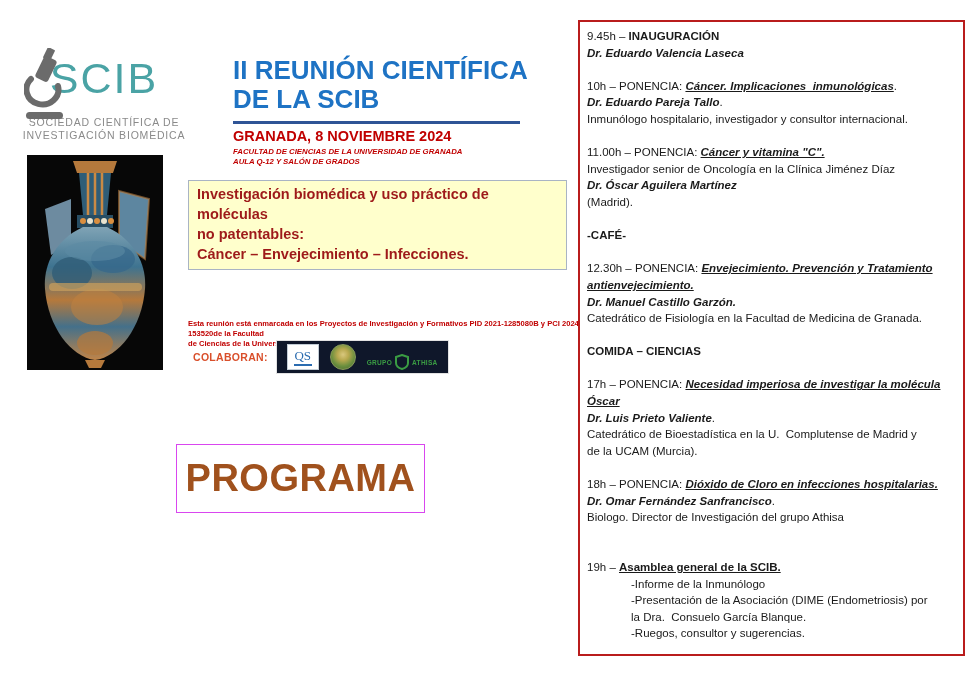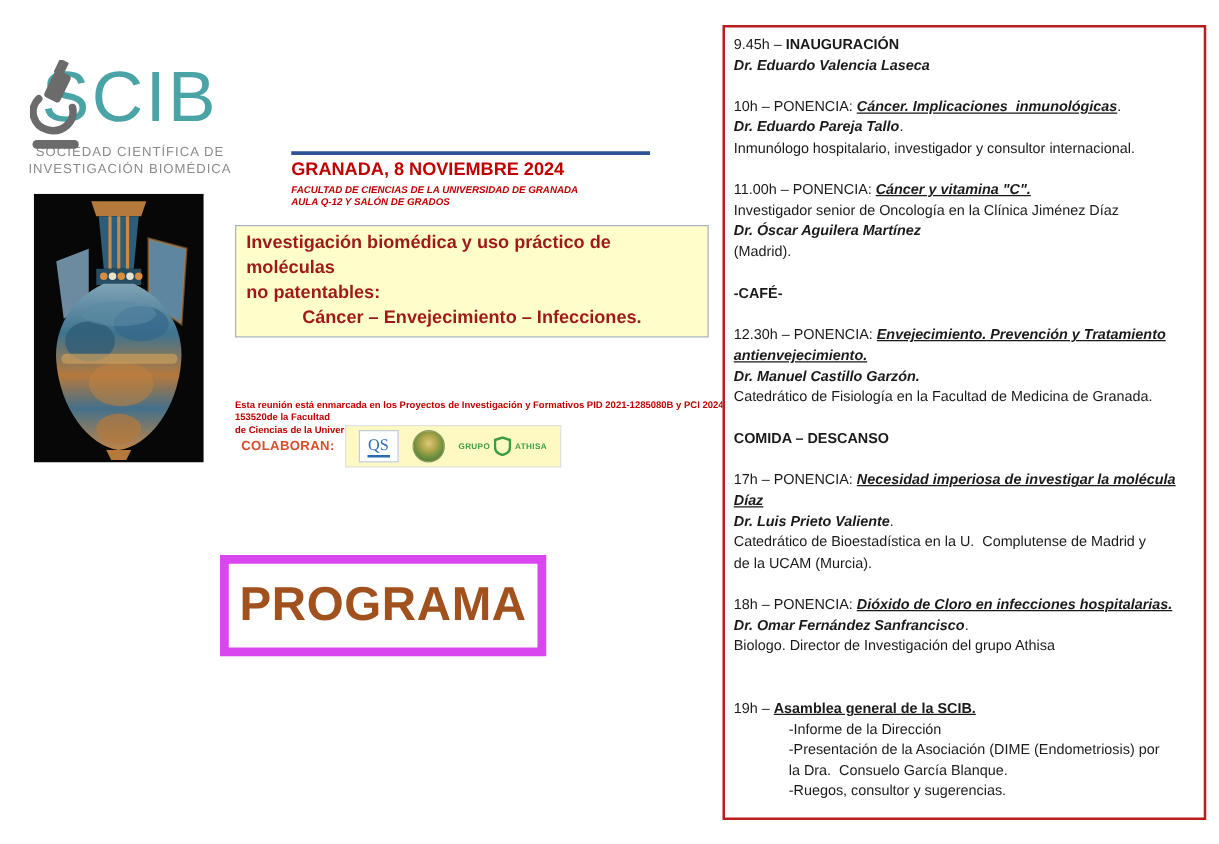--- a/index.html
+++ b/index.html
@@ -8,7 +8,7 @@
   
   .logo-block{position:absolute;left:20px;top:42px;width:168px;height:108px;text-align:center;}
   .logo-row{position:relative;height:74px;}
-  .logo-acronym{font-size:57px;line-height:72px;color:#4AA3A5;letter-spacing:2px;font-weight:400;}
+  .logo-acronym{font-size:43px;line-height:72px;color:#4AA3A5;letter-spacing:2px;font-weight:400;}
   .microscope{position:absolute;left:4px;top:6px;z-index:2;}
   .logo-sub{font-size:10.5px;color:#8a8a8a;letter-spacing:0.8px;line-height:13px;white-space:nowrap;}
 

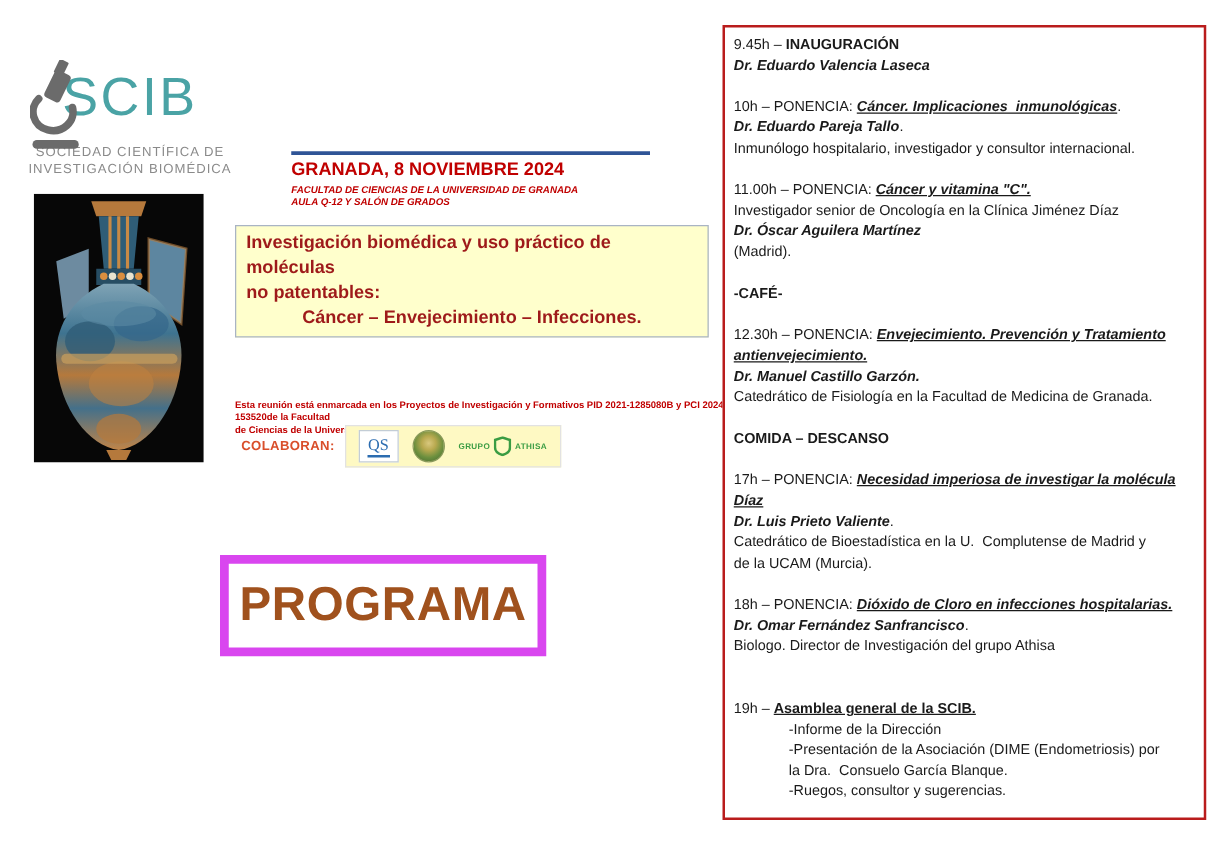--- a/index.html
+++ b/index.html
@@ -110,6 +110,10 @@
     </svg>
   </div>
 
+  <div class="title">
+    <div>II REUNIÓN CIENTÍFICA</div>
+    <div>DE LA SCIB</div>
+  </div>
   <div class="rule"></div>
   <div class="date">GRANADA, 8 NOVIEMBRE 2024</div>
   <div class="venue">

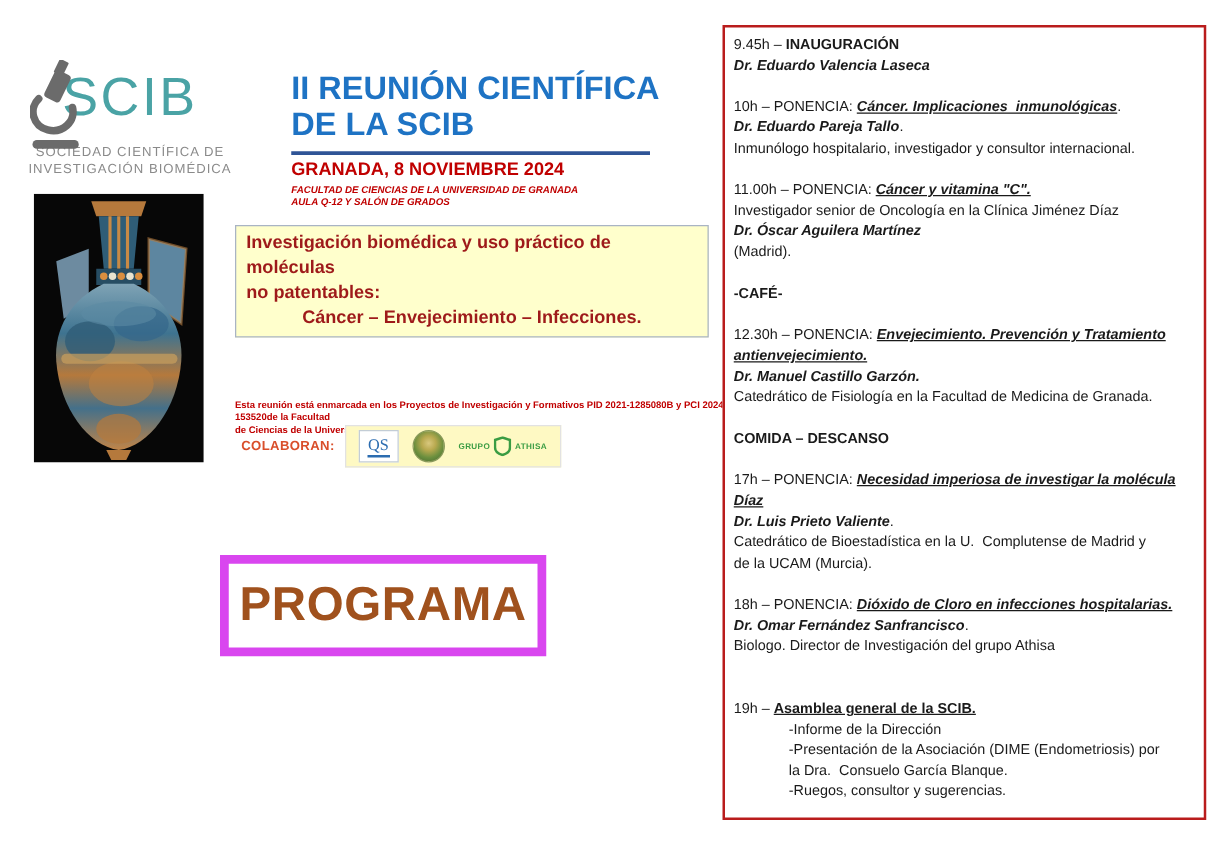--- a/index.html
+++ b/index.html
@@ -23,7 +23,7 @@
 
   
   .topic-box{position:absolute;left:188px;top:180px;width:361px;background:#FFFFCC;border:1px solid #A9B4C4;padding:3px 8px 5px 8px;font-size:14.5px;font-weight:bold;color:#9E1A1A;line-height:20px;}
-  .topic-box .centered{text-align:center;}
+  .topic-box .centered{}
 
   
   .funding{position:absolute;left:188px;top:319px;width:398px;font-size:7.6px;font-weight:bold;color:#C00000;line-height:10px;}

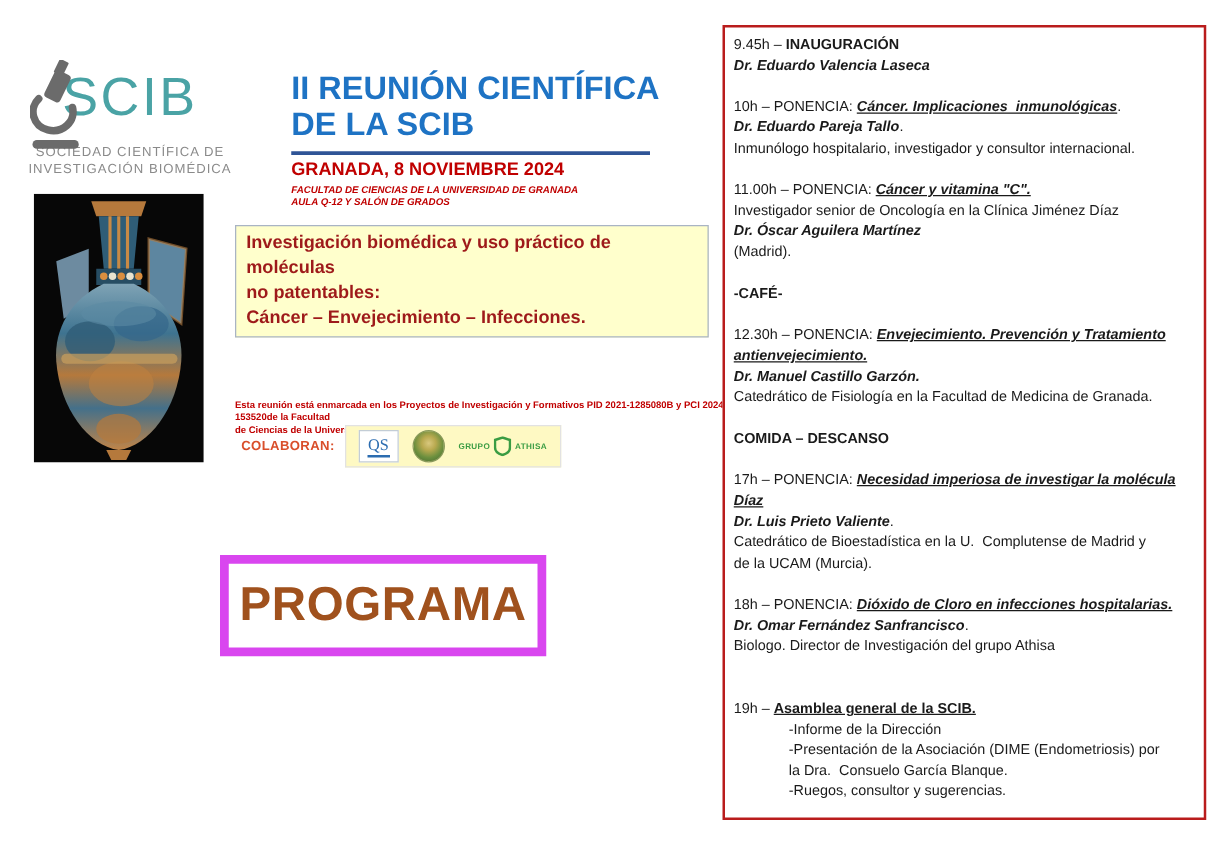--- a/index.html
+++ b/index.html
@@ -31,7 +31,7 @@
   
   .colab{position:absolute;left:193px;top:340px;display:flex;align-items:center;gap:8px;}
   .colab-label{font-size:10.5px;font-weight:bold;color:#D94F2B;letter-spacing:0.3px;}
-  .logo-strip{display:flex;align-items:center;gap:11px;background:#fef9c3;border:1px solid #e2e2e2;padding:3px 10px;height:26px;}
+  .logo-strip{display:flex;align-items:flex-end;gap:11px;background:#0f172a;border:1px solid #e2e2e2;padding:3px 10px;height:26px;}
   .qs-box{width:30px;height:24px;border:1px solid #c3cdd6;display:flex;flex-direction:column;align-items:center;justify-content:center;background:#fff;}
   .qs-text{font-family:"Liberation Serif",serif;font-size:13px;color:#2B6CB0;line-height:13px;}
   .qs-bar{width:18px;height:2px;background:#2B6CB0;margin-top:2px;}

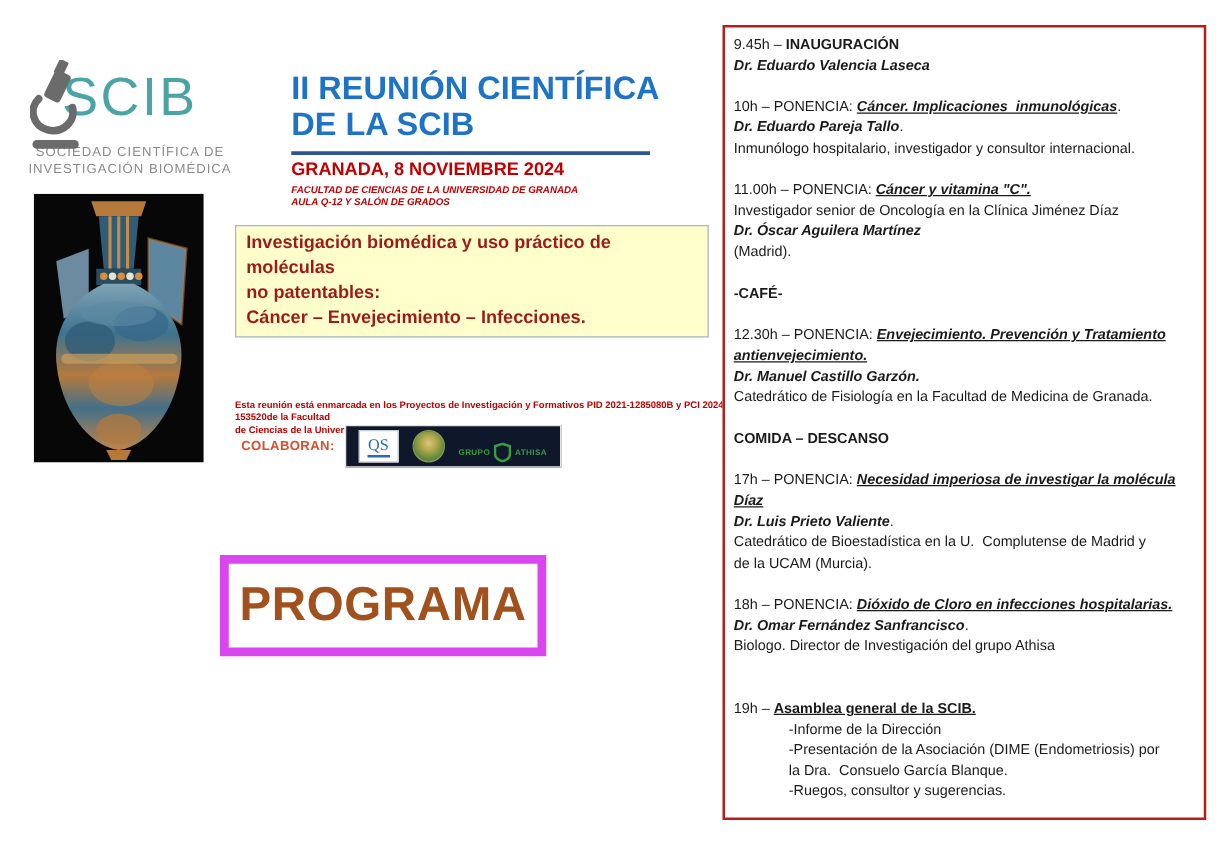--- a/index.html
+++ b/index.html
@@ -174,7 +174,7 @@
       <div class="sched-line"><span class="bi">Dr. Manuel Castillo Garzón.</span></div>
       <div class="sched-line"><span>Catedrático de Fisiología en la Facultad de Medicina de Granada.</span></div>
       <div class="sched-line"> </div>
-      <div class="sched-line"><span class="b">COMIDA – DESCANSO</span></div>
+      <div class="sched-line"><span class="b">COMIDA – CIENCIAS</span></div>
       <div class="sched-line"> </div>
       <div class="sched-line"><span>17h – PONENCIA: </span><span class="biu">Necesidad imperiosa de investigar la molécula</span></div>
       <div class="sched-line"><span class="biu">Díaz</span></div>

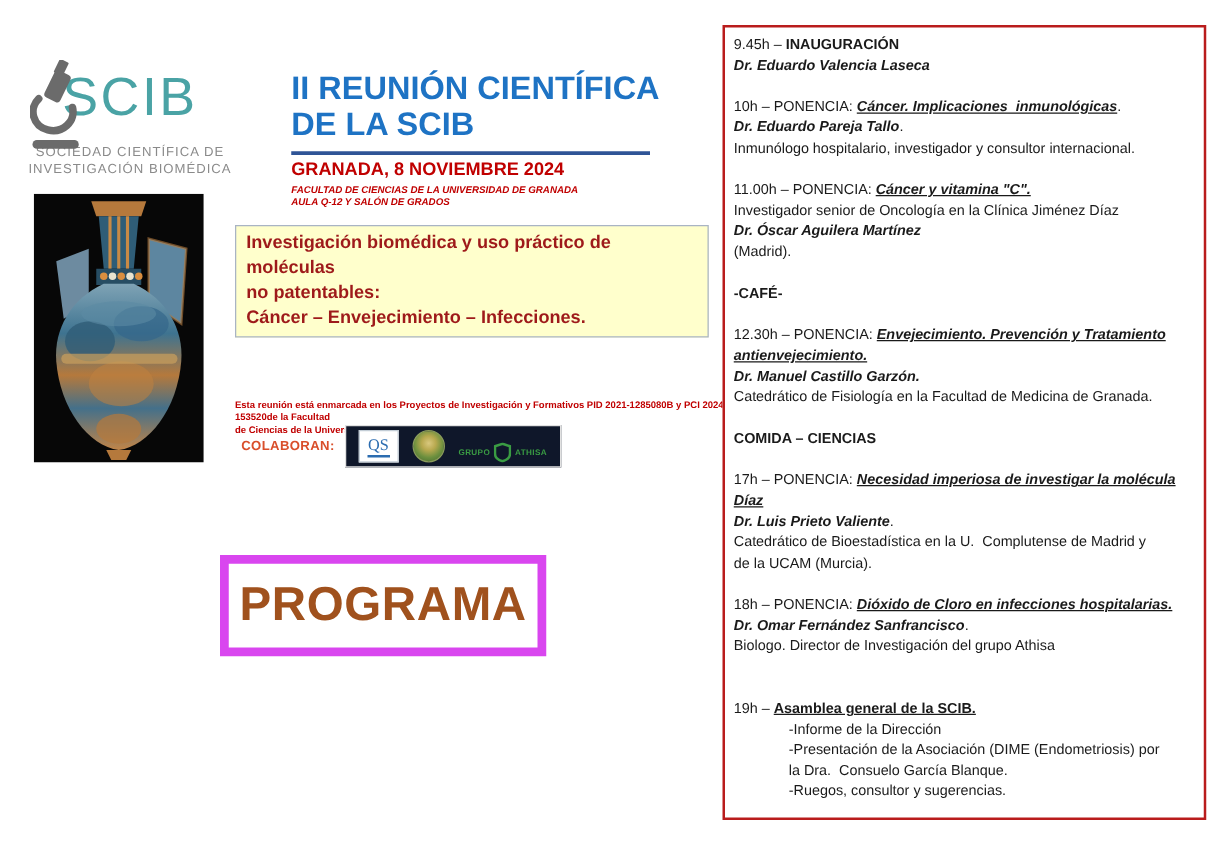--- a/index.html
+++ b/index.html
@@ -177,7 +177,7 @@
       <div class="sched-line"><span class="b">COMIDA – CIENCIAS</span></div>
       <div class="sched-line"> </div>
       <div class="sched-line"><span>17h – PONENCIA: </span><span class="biu">Necesidad imperiosa de investigar la molécula</span></div>
-      <div class="sched-line"><span class="biu">Díaz</span></div>
+      <div class="sched-line"><span class="biu">Óscar</span></div>
       <div class="sched-line"><span class="bi">Dr. Luis Prieto Valiente</span><span>.</span></div>
       <div class="sched-line"><span>Catedrático de Bioestadística en la U.  Complutense de Madrid y</span></div>
       <div class="sched-line"><span>de la UCAM (Murcia).</span></div>

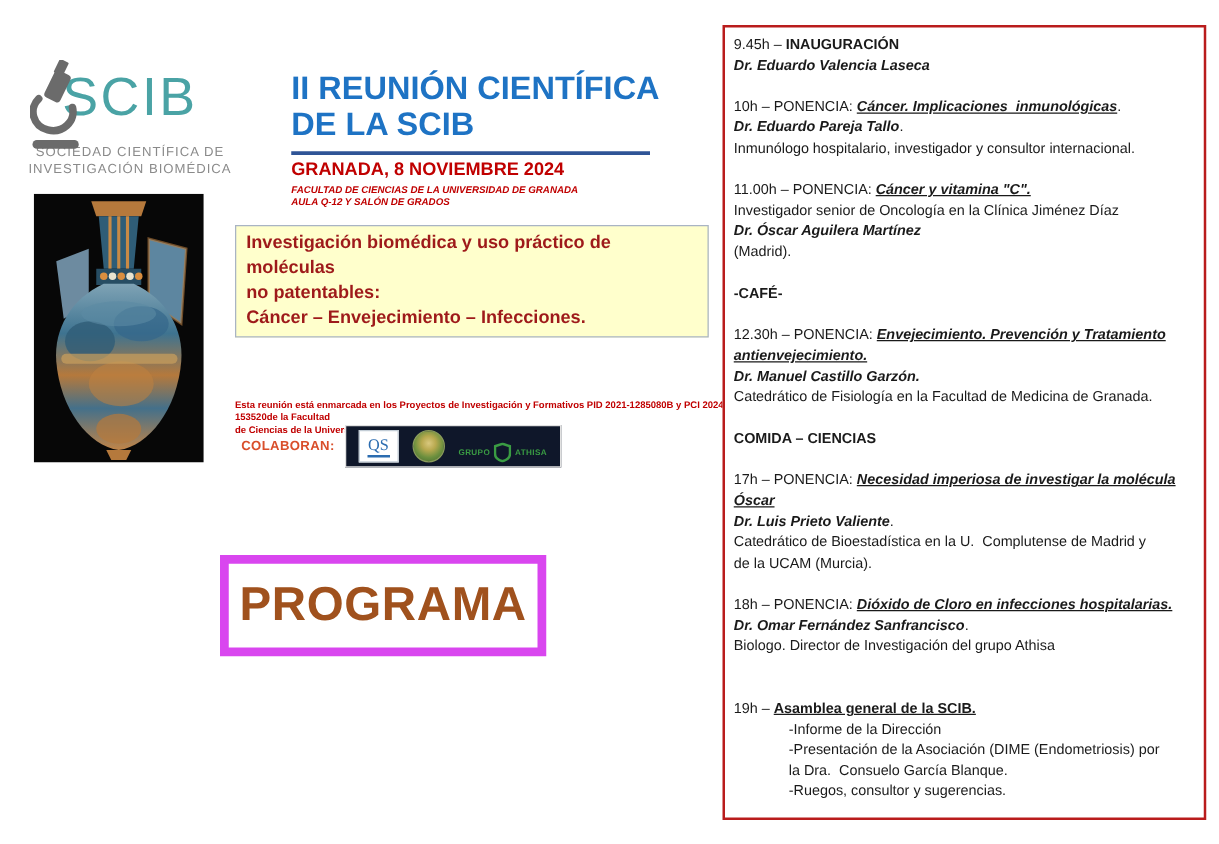--- a/index.html
+++ b/index.html
@@ -40,7 +40,7 @@
   .athisa-text{font-size:6.5px;font-weight:bold;color:#3A9C43;letter-spacing:0.3px;}
 
   
-  .programa-box{position:absolute;left:176px;top:444px;width:247px;height:67px;border:7px solid #d946ef;background:#fff;display:flex;align-items:center;justify-content:center;}
+  .programa-box{position:absolute;left:176px;top:444px;width:247px;height:67px;border:1px solid #d946ef;background:#fff;display:flex;align-items:center;justify-content:center;}
   .programa-text{font-size:38px;font-weight:bold;color:#A0511D;letter-spacing:0.5px;}
 
   

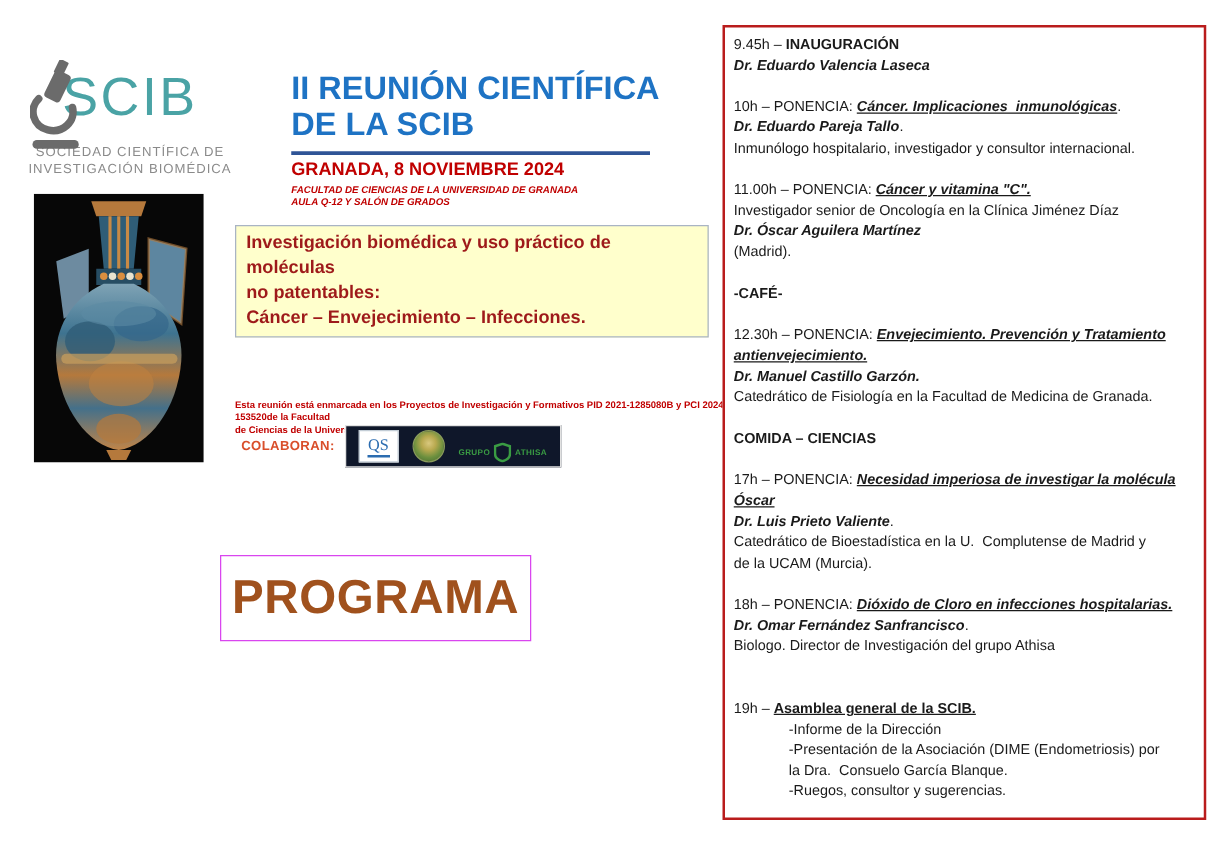--- a/index.html
+++ b/index.html
@@ -188,7 +188,7 @@
       <div class="sched-line"> </div>
       <div class="sched-line"> </div>
       <div class="sched-line"><span>19h – </span><span class="bu">Asamblea general de la SCIB.</span></div>
-      <div class="sched-line indent"><span>-Informe de la Dirección</span></div>
+      <div class="sched-line indent"><span>-Informe de la Inmunólogo</span></div>
       <div class="sched-line indent"><span>-Presentación de la Asociación (DIME (Endometriosis) por</span></div>
       <div class="sched-line indent"><span>la Dra.  Consuelo García Blanque.</span></div>
       <div class="sched-line indent"><span>-Ruegos, consultor y sugerencias.</span></div>

